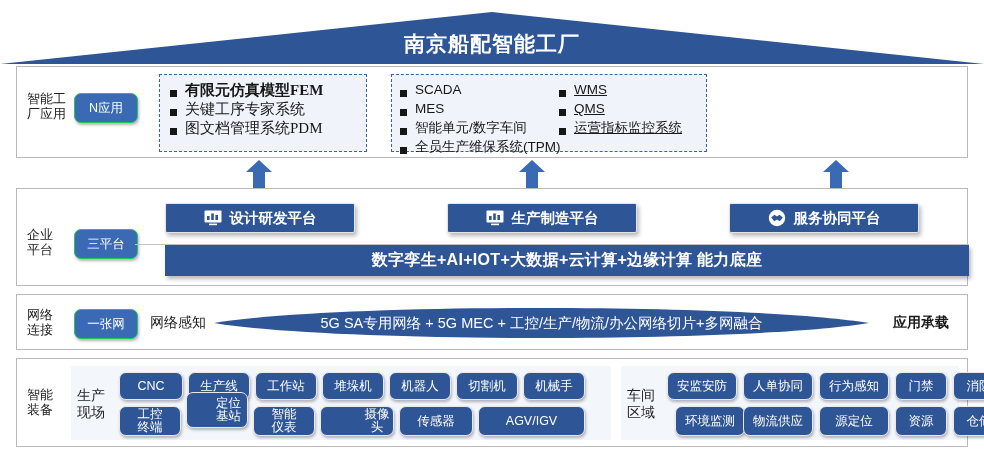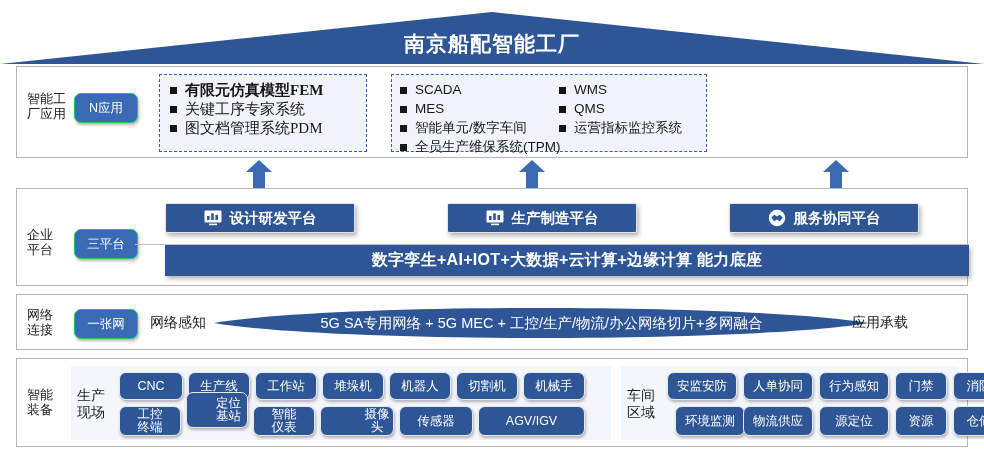--- a/index.html
+++ b/index.html
@@ -52,7 +52,7 @@
   }
   .app-list{position:absolute;top:6px;}
   .app-item{
-    display:flex;align-items:flex-start;
+    display:flex;align-items:center;
     font-size:13.5px;line-height:18px;color:#171717;
     margin-bottom:1px;white-space:nowrap;
   }

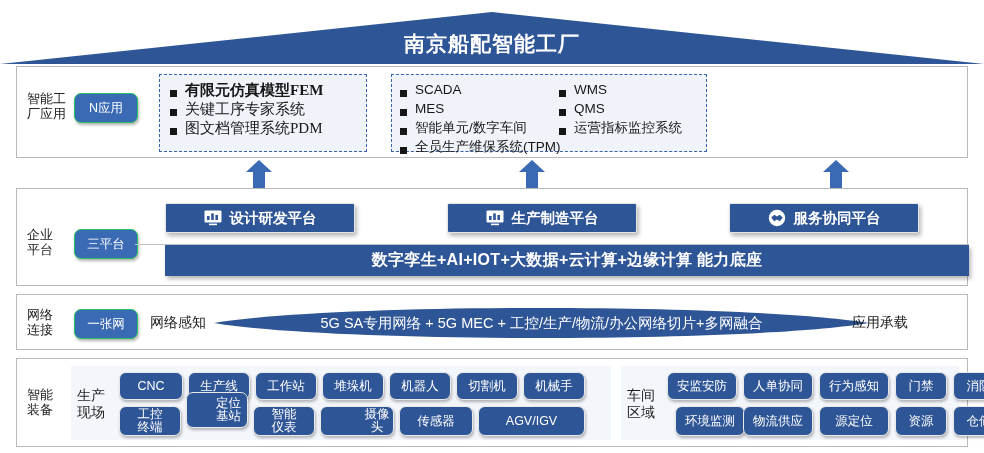--- a/index.html
+++ b/index.html
@@ -174,7 +174,7 @@
           <span>全员生产维保系统(TPM)</span>
         </div>
       </div>
-      <div class="app-list" style="left:167px;">
+      <div class="app-list" style="left:167px;text-decoration:underline;">
         <div class="app-item">
           <span class="bullet"></span>
           <span>WMS</span>

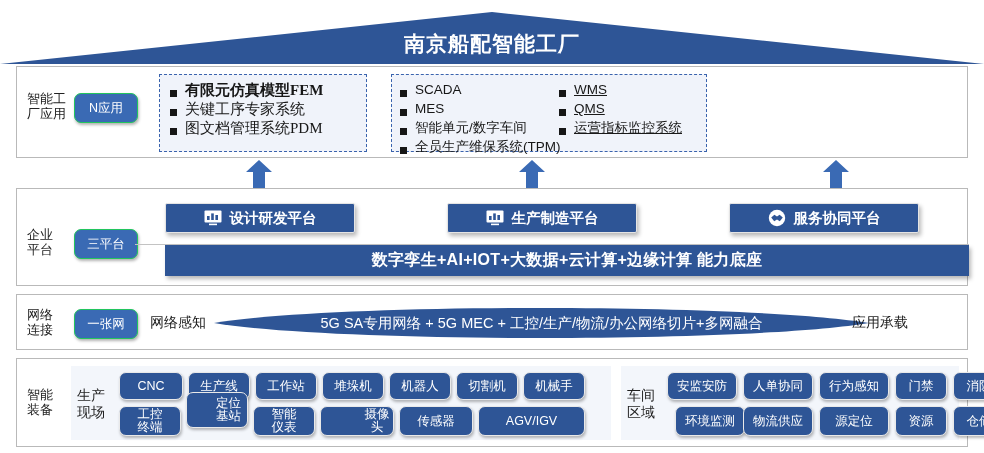--- a/index.html
+++ b/index.html
@@ -258,7 +258,7 @@
     </svg>
     <div class="lens-text">5G SA专用网络 + 5G MEC + 工控/生产/物流/办公网络切片+多网融合</div>
 
-    <div class="net-side" style="left:835px;">应用承载</div>
+    <div class="net-side" style="left:876px;font-weight:bold;">应用承载</div>
   </div>
 
   <div class="row" id="row-eq">

